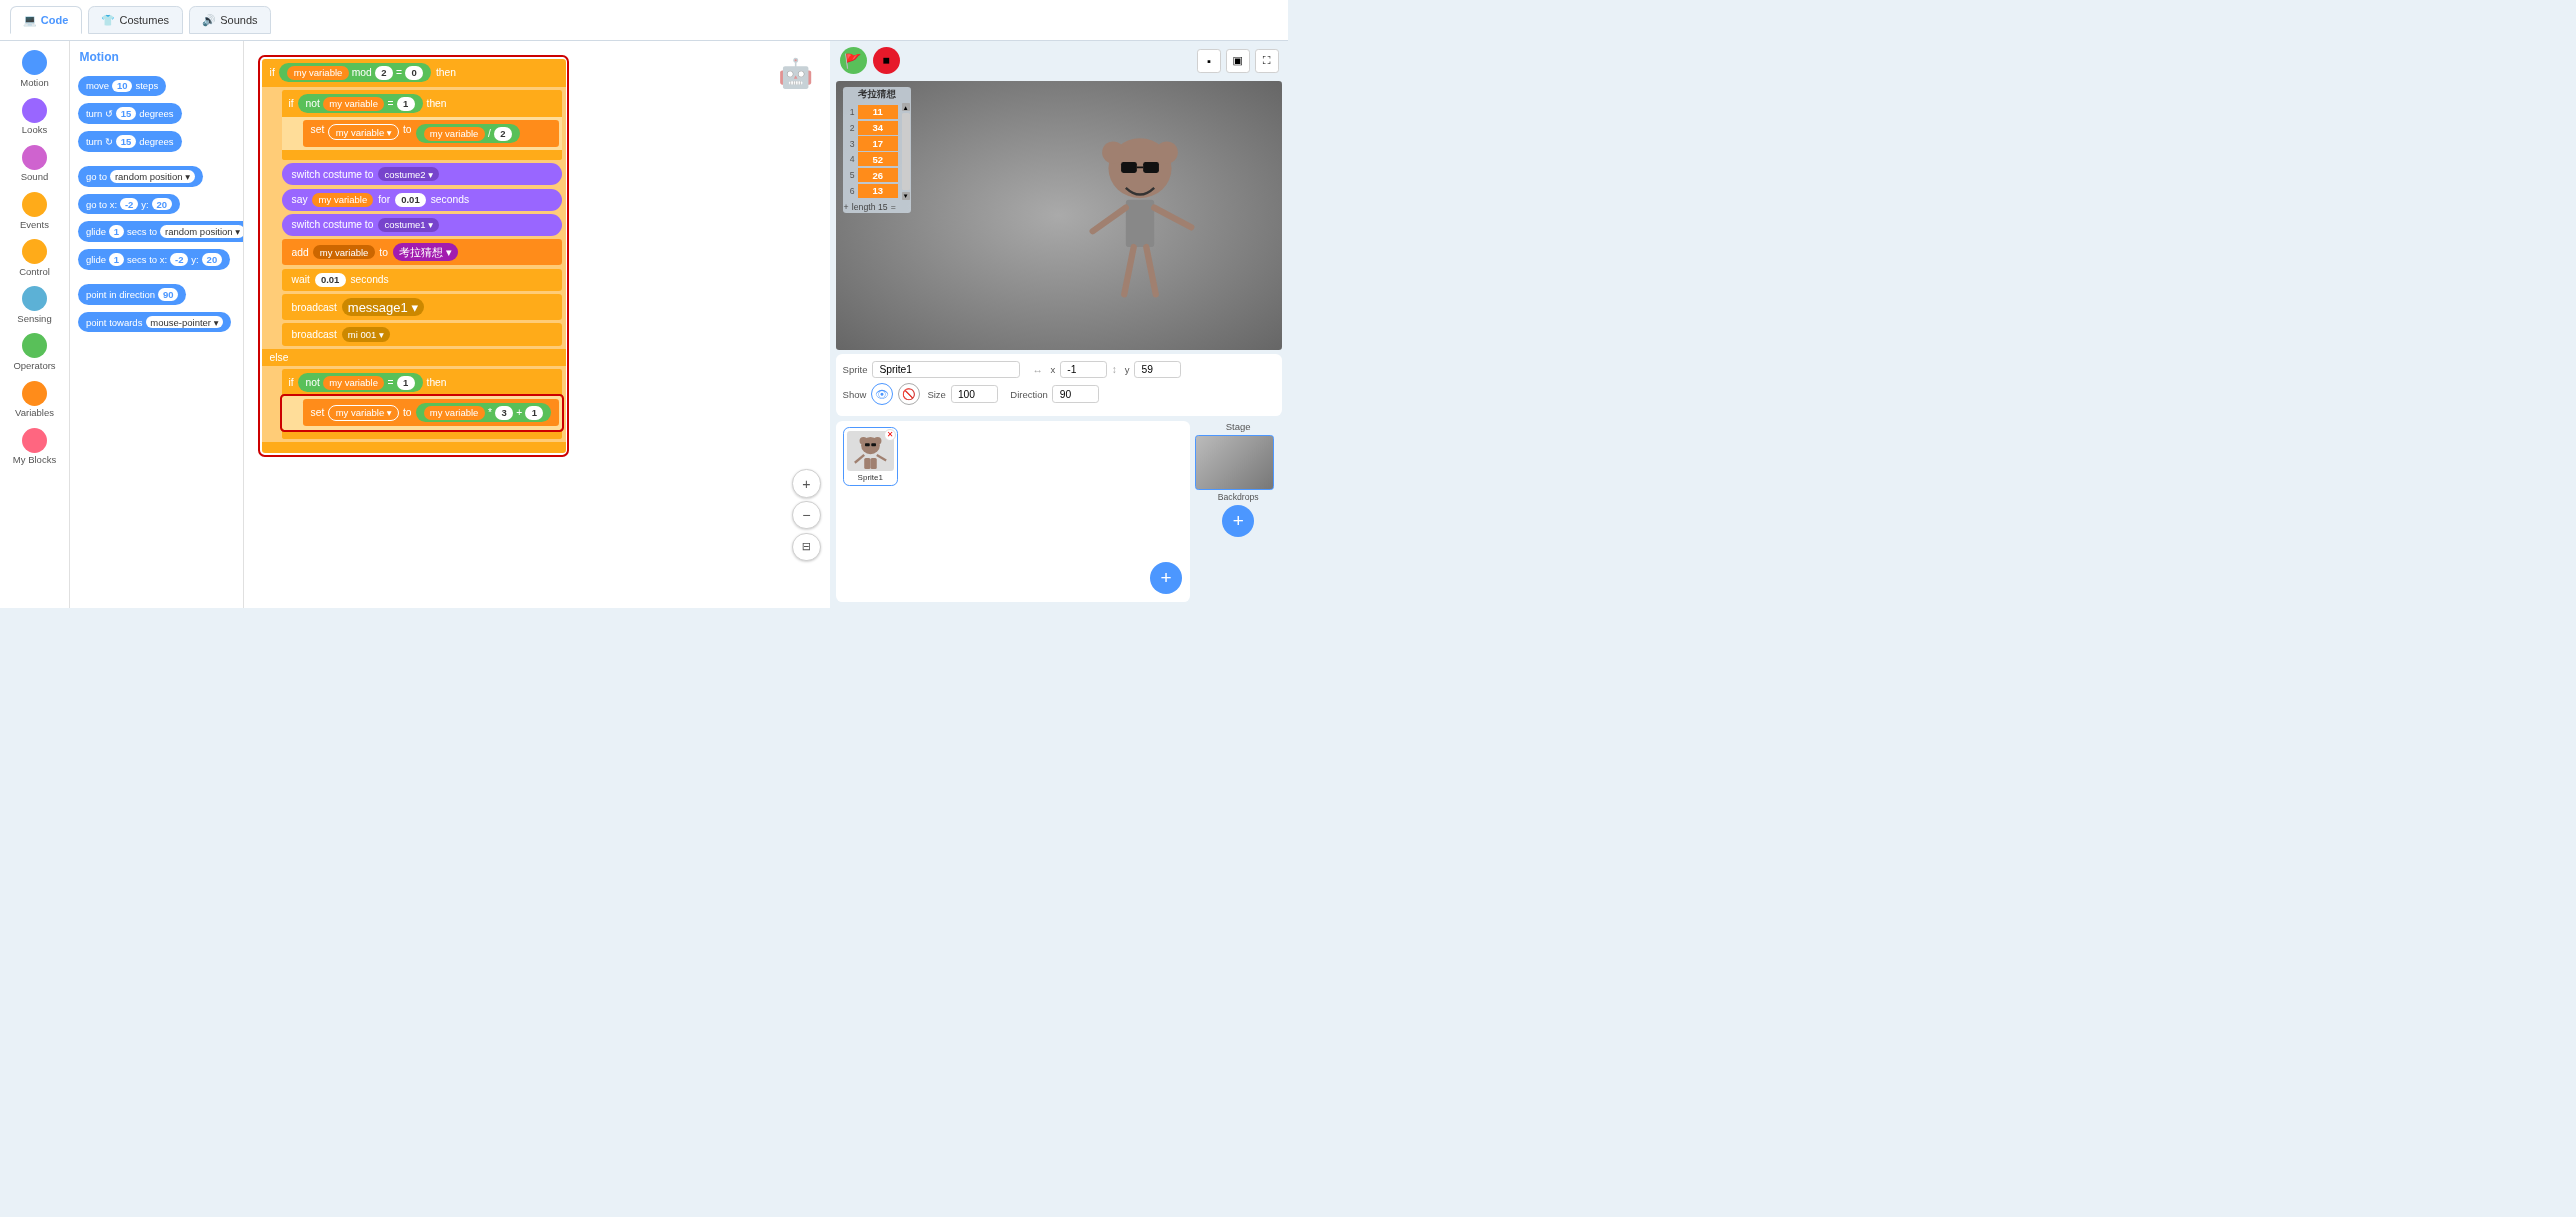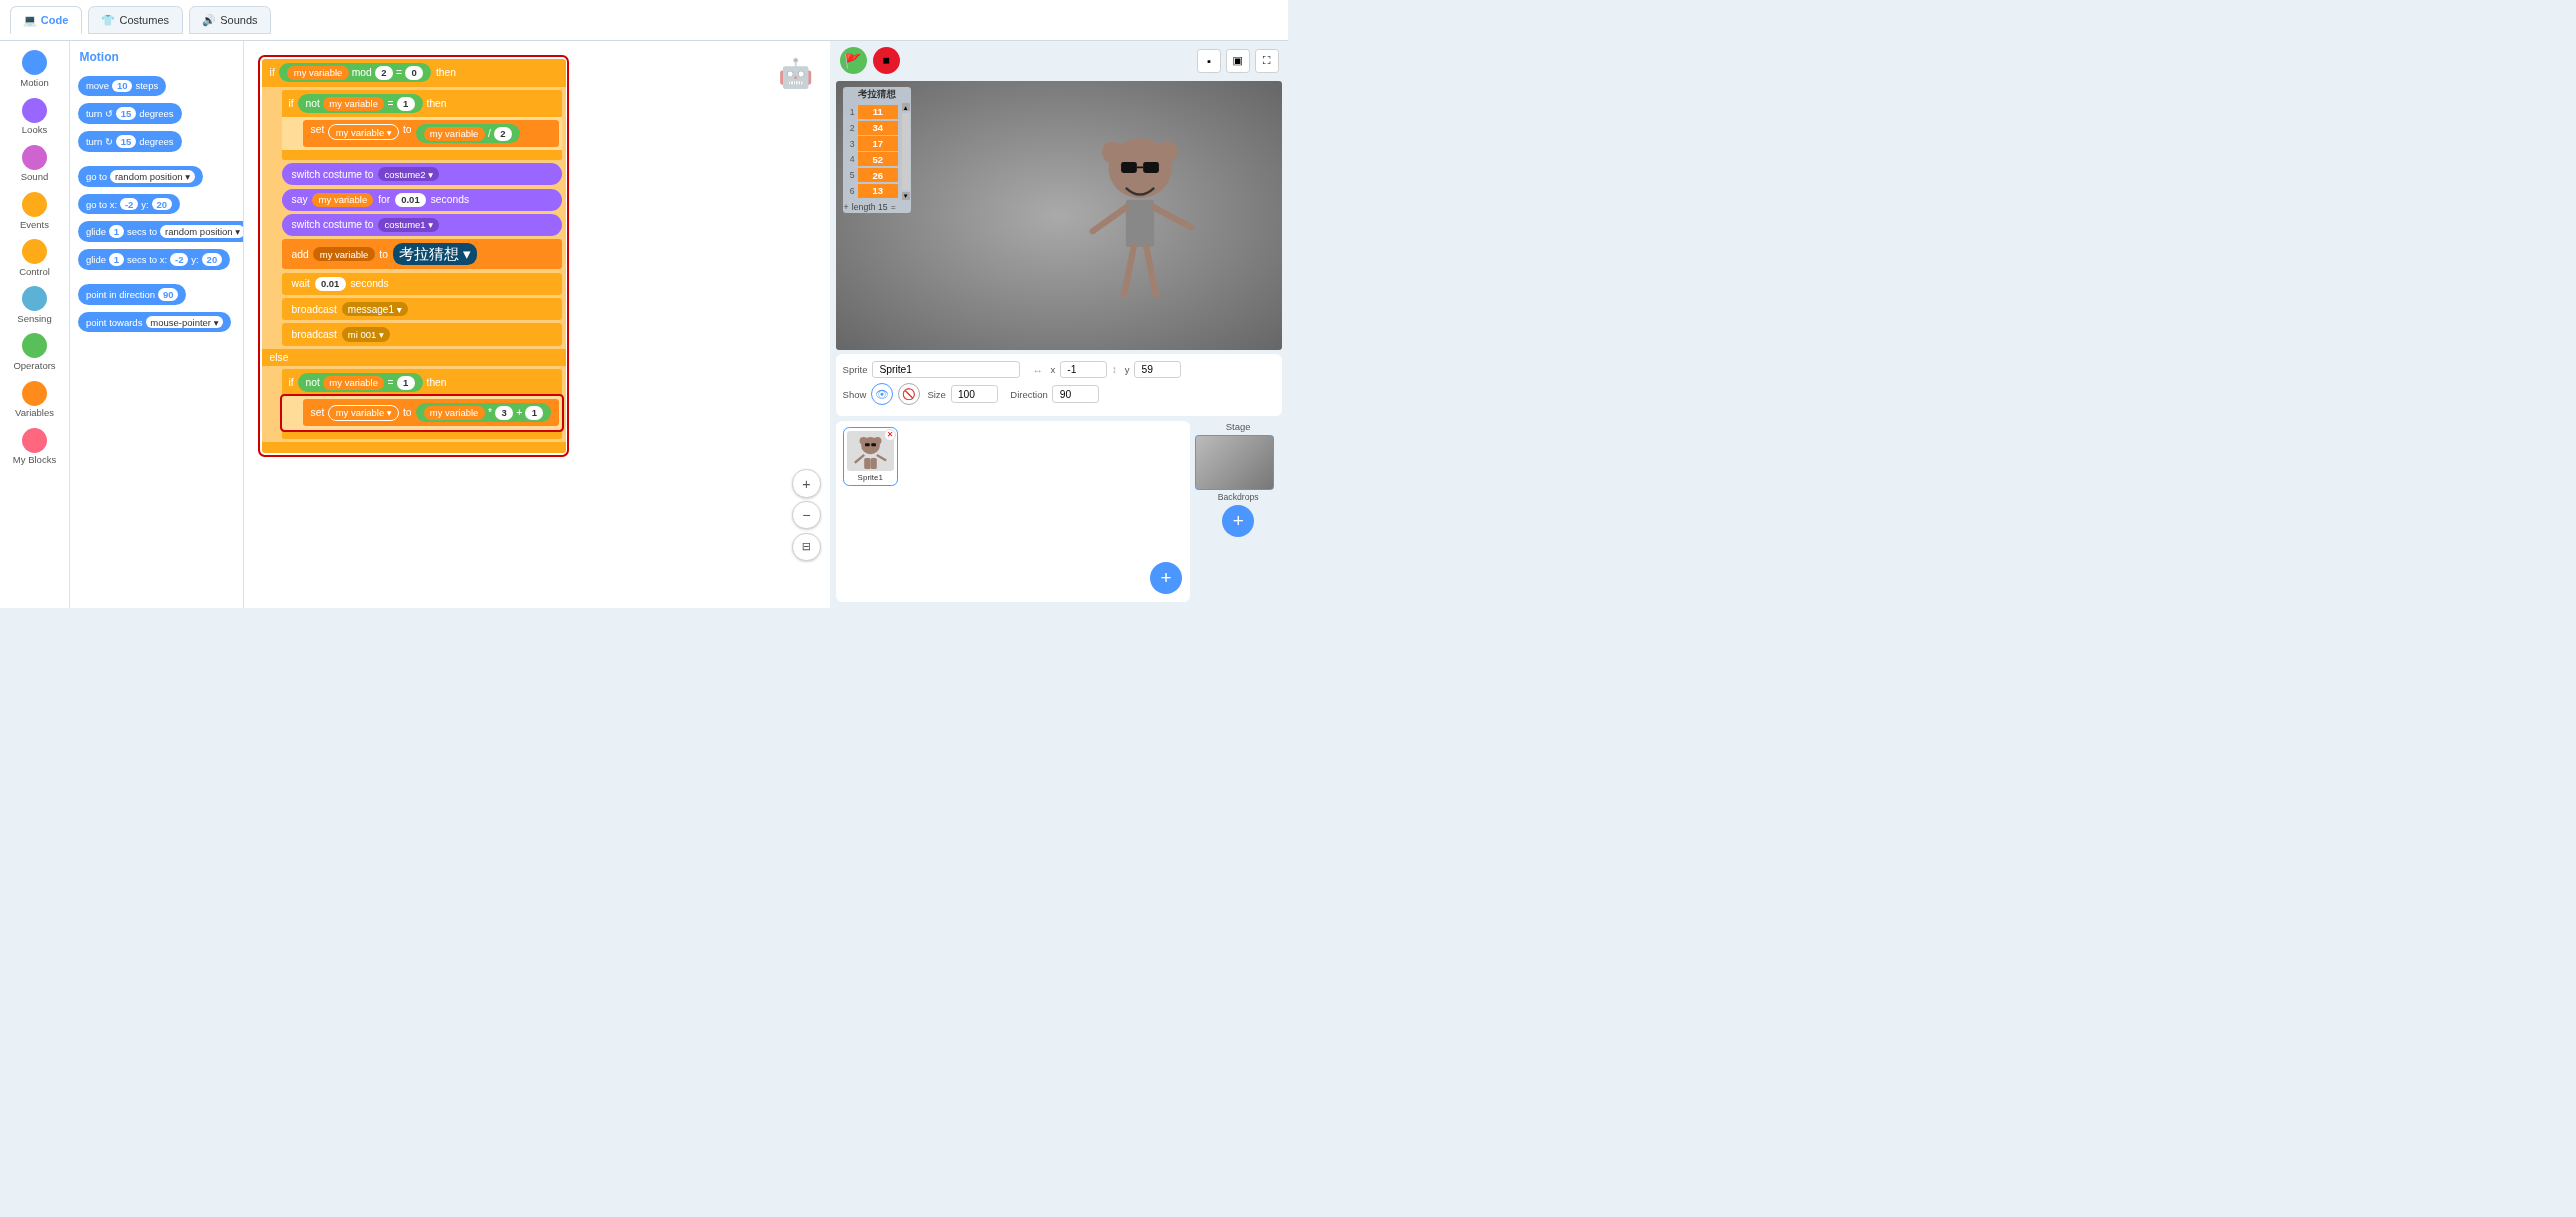--- a/index.html
+++ b/index.html
@@ -466,7 +466,7 @@
               add
               <span style="background:#cc6600; border-radius:9.5px; padding:1.6px 6.3px; font-size:9.5px; color:#fff;">my variable</span>
               to
-              <span style="background:#0c4a6e; border-radius:9.5px; padding:1.6px 6.3px; font-size:15px; color:#fff;">考拉猜想 ▾</span>
+              <span style="background:#a21caf; border-radius:9.5px; padding:1.6px 6.3px; font-size:11px; color:#fff;">考拉猜想 ▾</span>
             </div>
 
             <div style="background:#ffab19; border-radius:3.2px; padding:4px 9.5px; display:inline-flex; align-items:center; gap:4.7px; color:#fff; font-size:10.3px;">

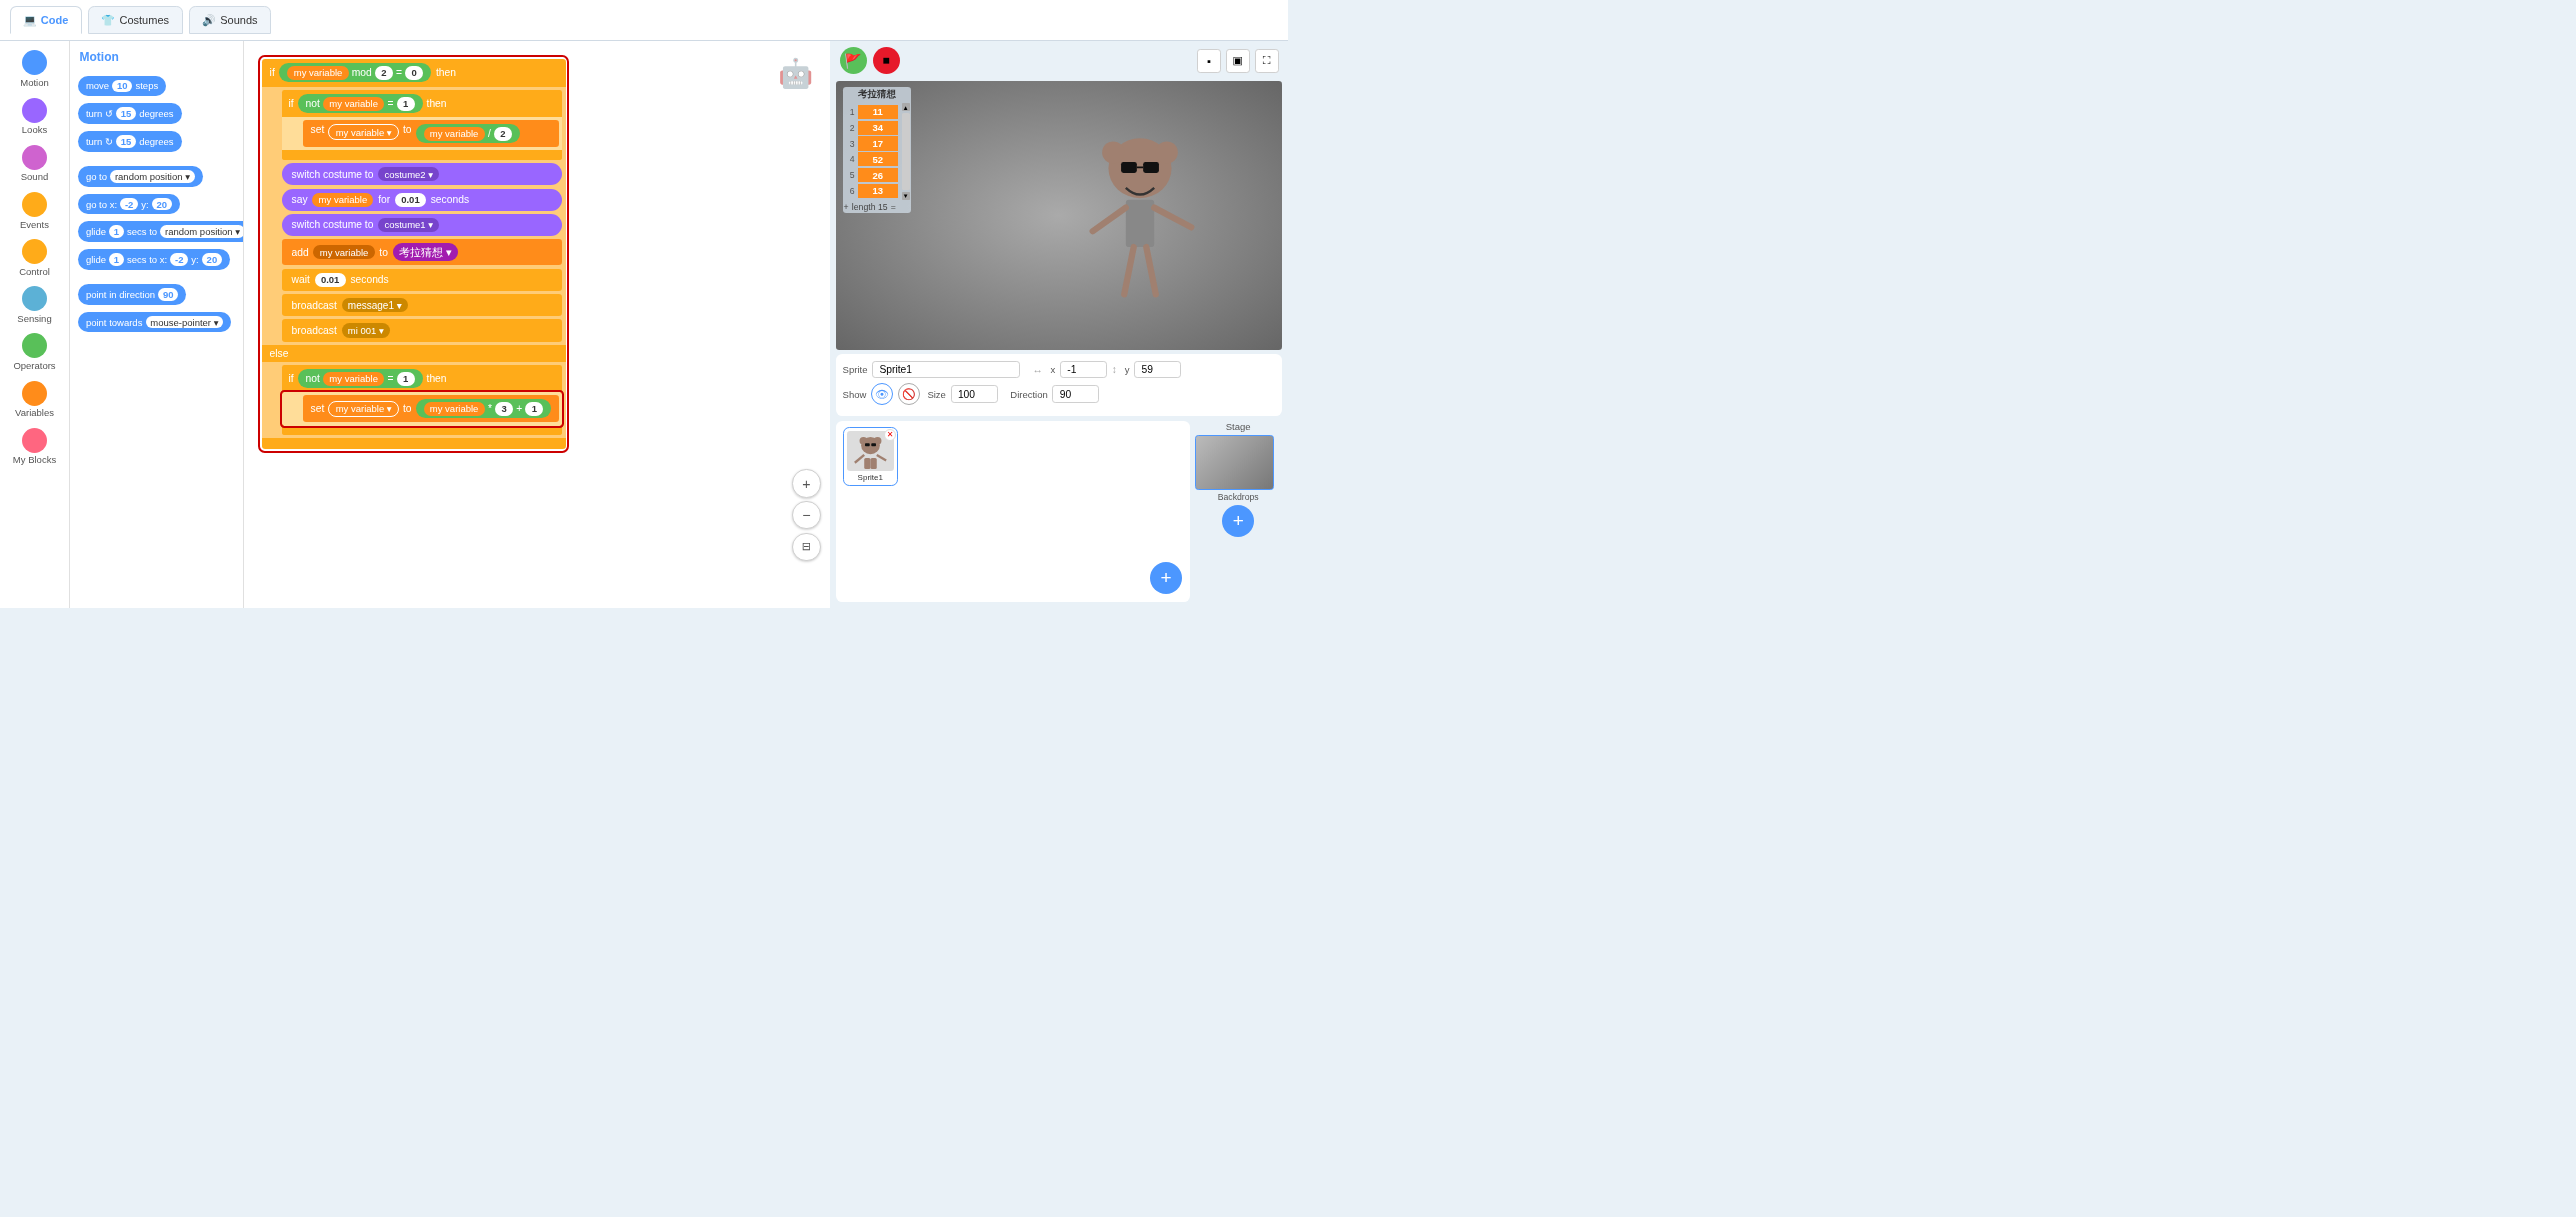--- a/index.html
+++ b/index.html
@@ -477,7 +477,7 @@
 
             <div style="background:#ffab19; border-radius:3.2px; padding:4px 9.5px; display:inline-flex; align-items:center; gap:4.7px; color:#fff; font-size:10.3px;">
               broadcast
-              <span style="background:#cc8800; border-radius:9.5px; padding:1.6px 6.3px; font-size:10px; color:#fff;">message1 ▾</span>
+              <span style="background:#cc8800; border-radius:9.5px; padding:1.6px 6.3px; font-size:13px; color:#fff;">message1 ▾</span>
             </div>
 
             <div style="background:#ffab19; border-radius:3.2px; padding:4px 9.5px; display:inline-flex; align-items:center; gap:4.7px; color:#fff; font-size:10.3px;">

